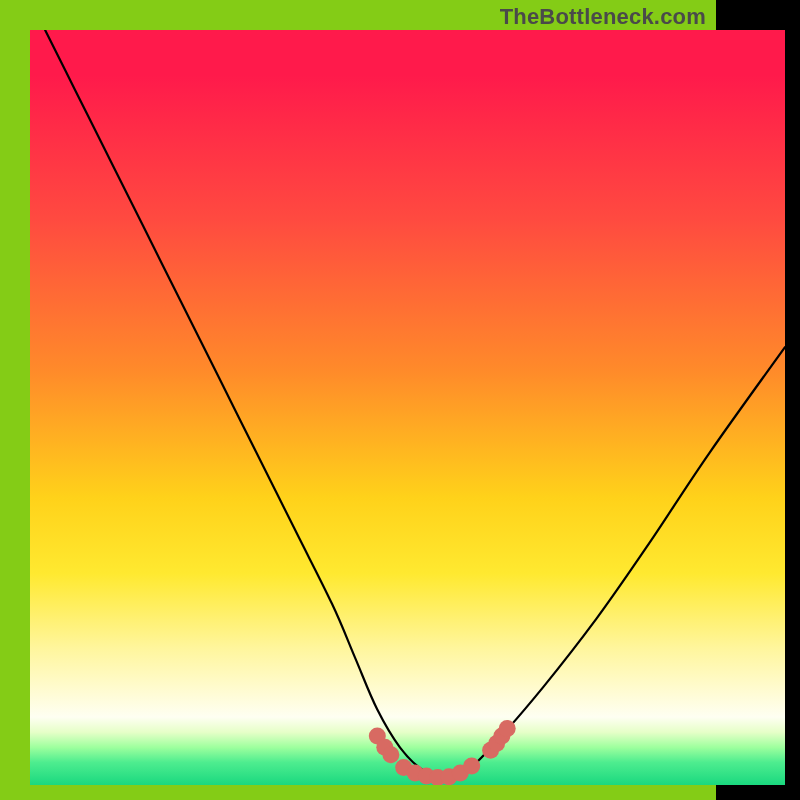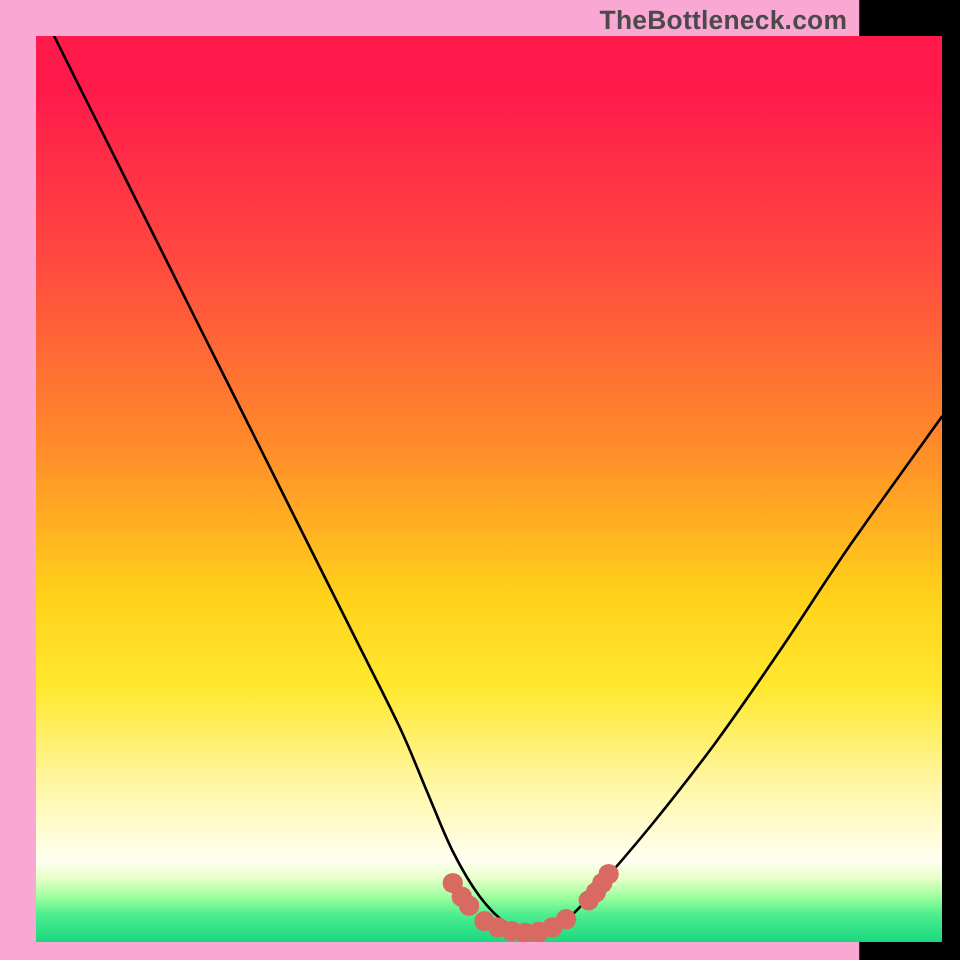--- a/index.html
+++ b/index.html
@@ -15,7 +15,7 @@
     position: relative;
     width: 716px;
     height: 800px;
-    background: #f9a8d4;
+    background: #84cc16;
   }
   .watermark {
     position: absolute;

